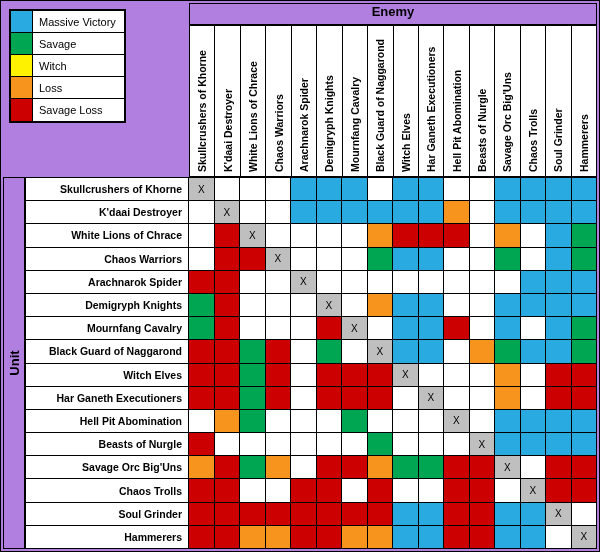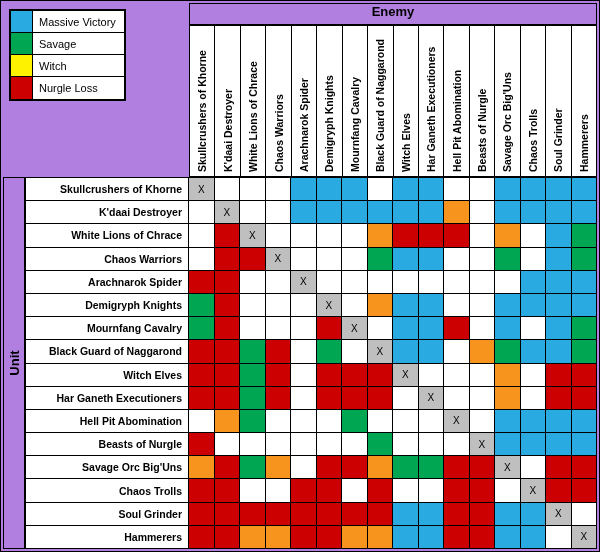--- a/index.html
+++ b/index.html
@@ -192,6 +192,10 @@
         <div class="legend-label">Witch</div>
       </div>
       <div class="legend-row">
+        <div class="legend-swatch" style="background: rgb(247, 148, 30);"></div>
+        <div class="legend-label">Loss</div>
+      </div>
+      <div class="legend-row">
         <div class="legend-swatch" style="background: rgb(204, 0, 0);"></div>
         <div class="legend-label">Nurgle Loss</div>
       </div>

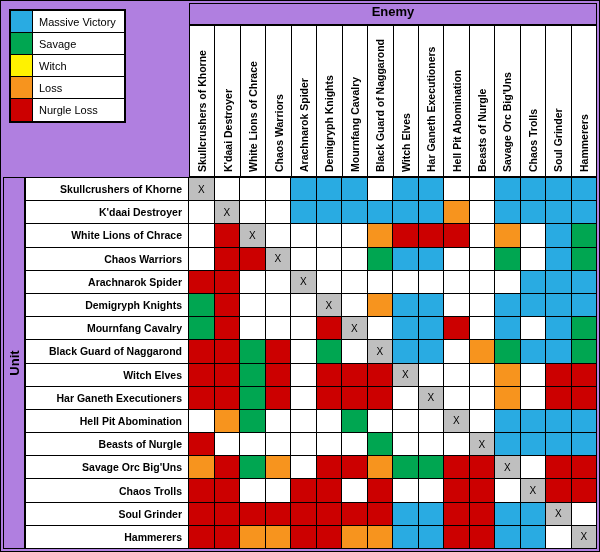--- a/index.html
+++ b/index.html
@@ -197,7 +197,7 @@
       </div>
       <div class="legend-row">
         <div class="legend-swatch" style="background: rgb(204, 0, 0);"></div>
-        <div class="legend-label">Nurgle Loss</div>
+        <div class="legend-label">Savage Loss</div>
       </div>
     </div>
 

